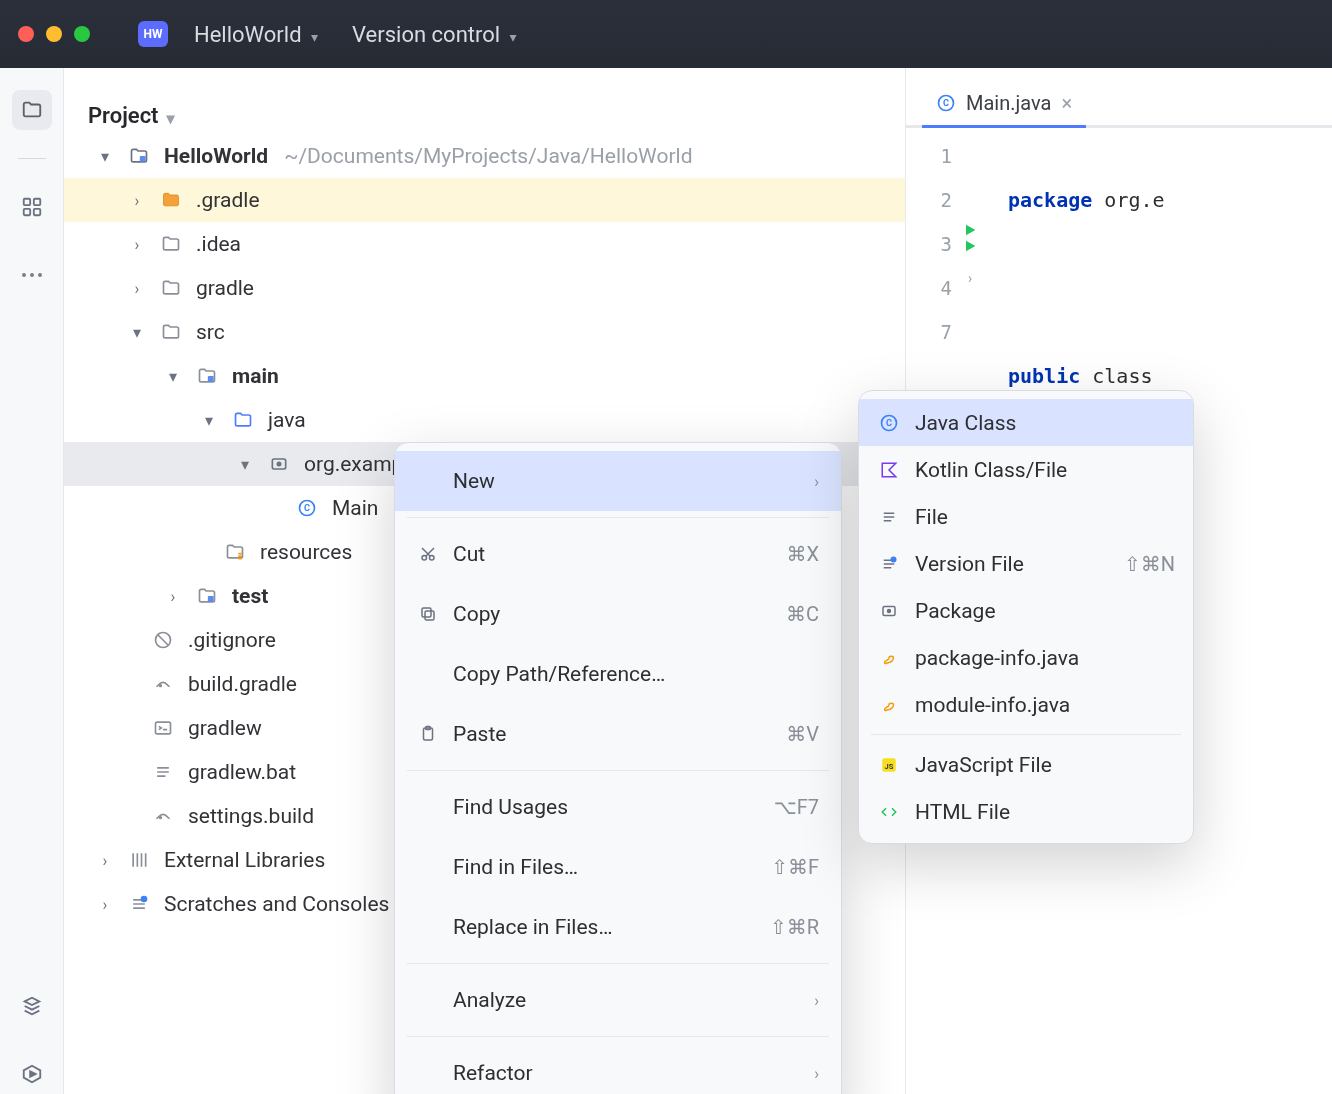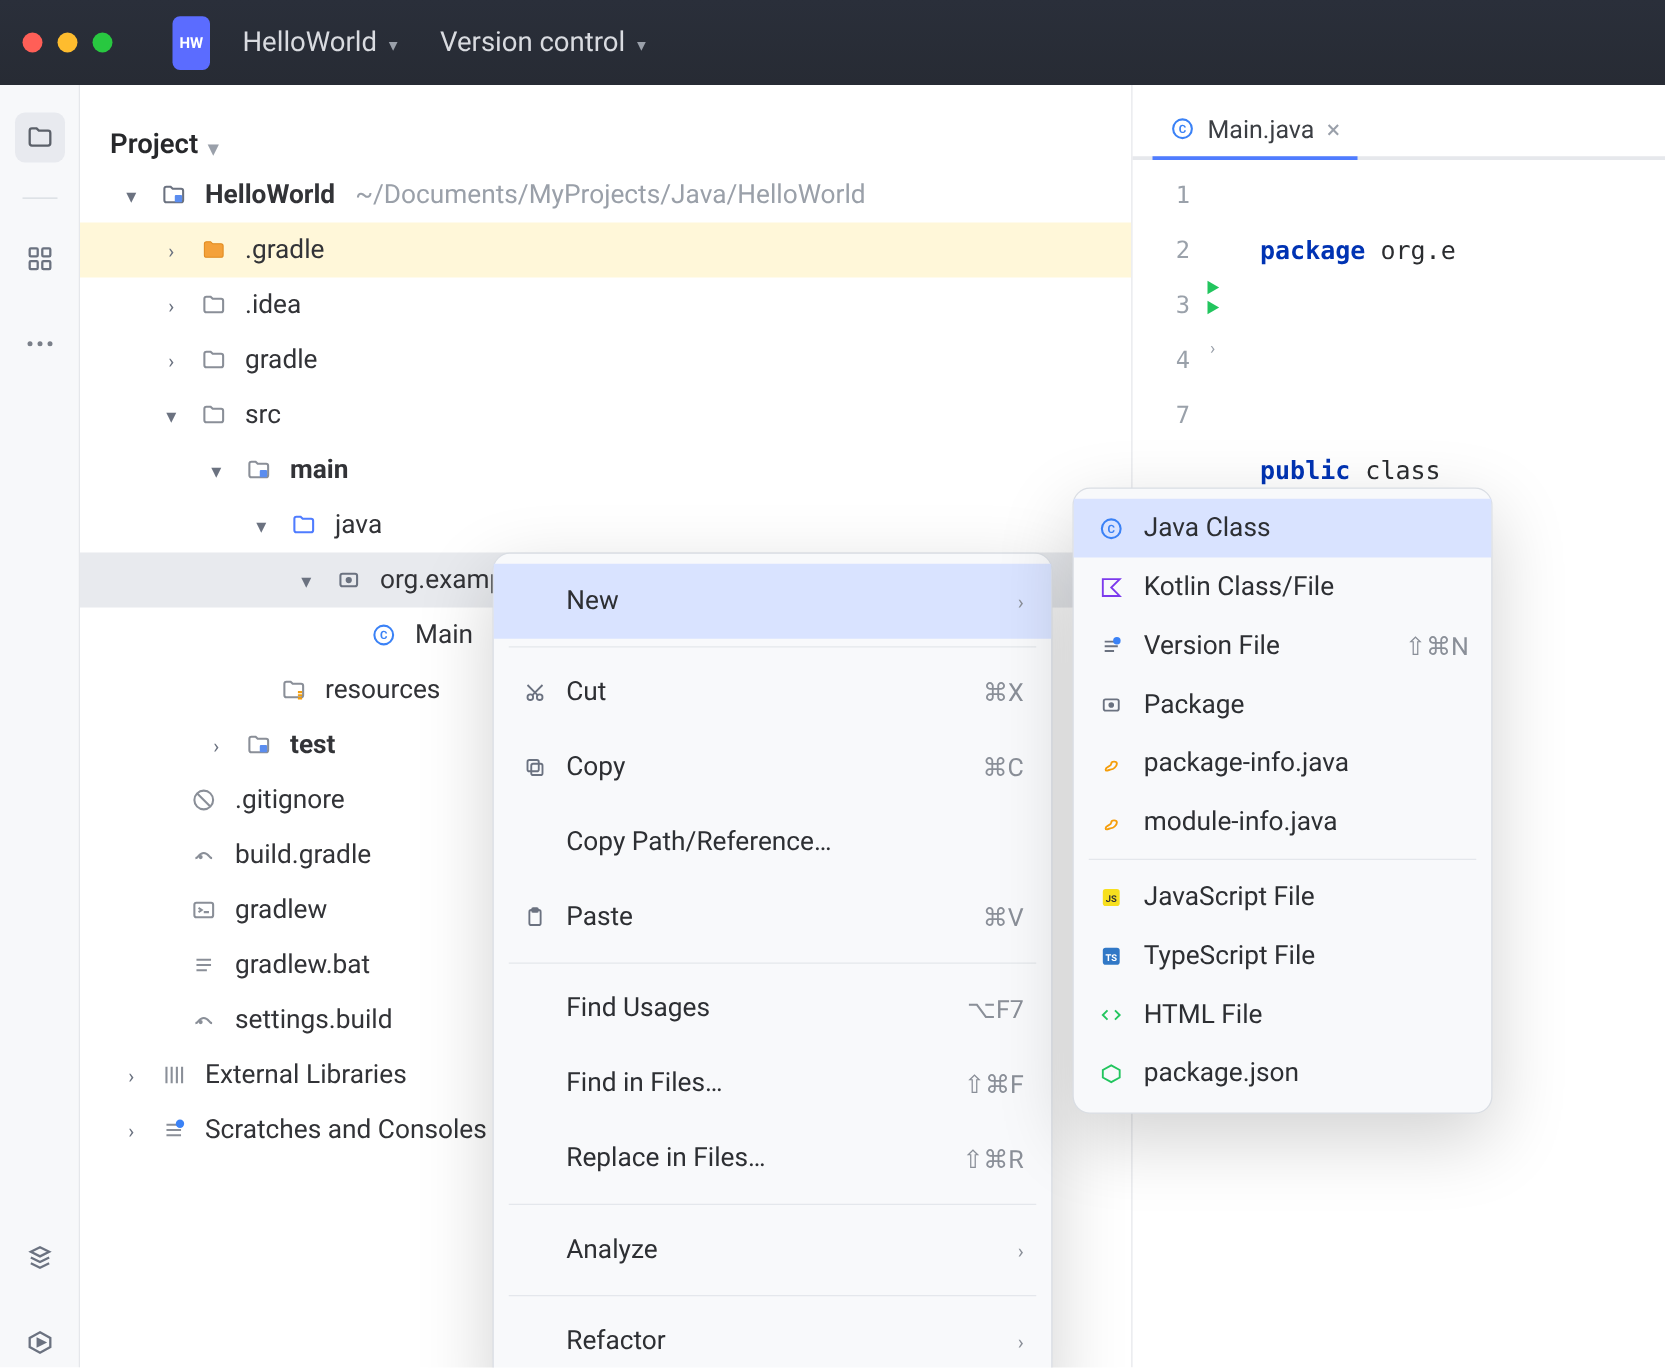--- a/index.html
+++ b/index.html
@@ -26,7 +26,7 @@
   .dot.yellow{background:#febc2e;}
   .dot.green{background:#28c840;}
   .proj-badge{
-    width:30px;height:43px;border-radius:6px;background:#5b6cff;
+    width:30px;height:26px;border-radius:6px;background:#5b6cff;
     color:#fff;font-size:12px;font-weight:700;display:flex;align-items:center;justify-content:center;
     margin-left:22px;
   }

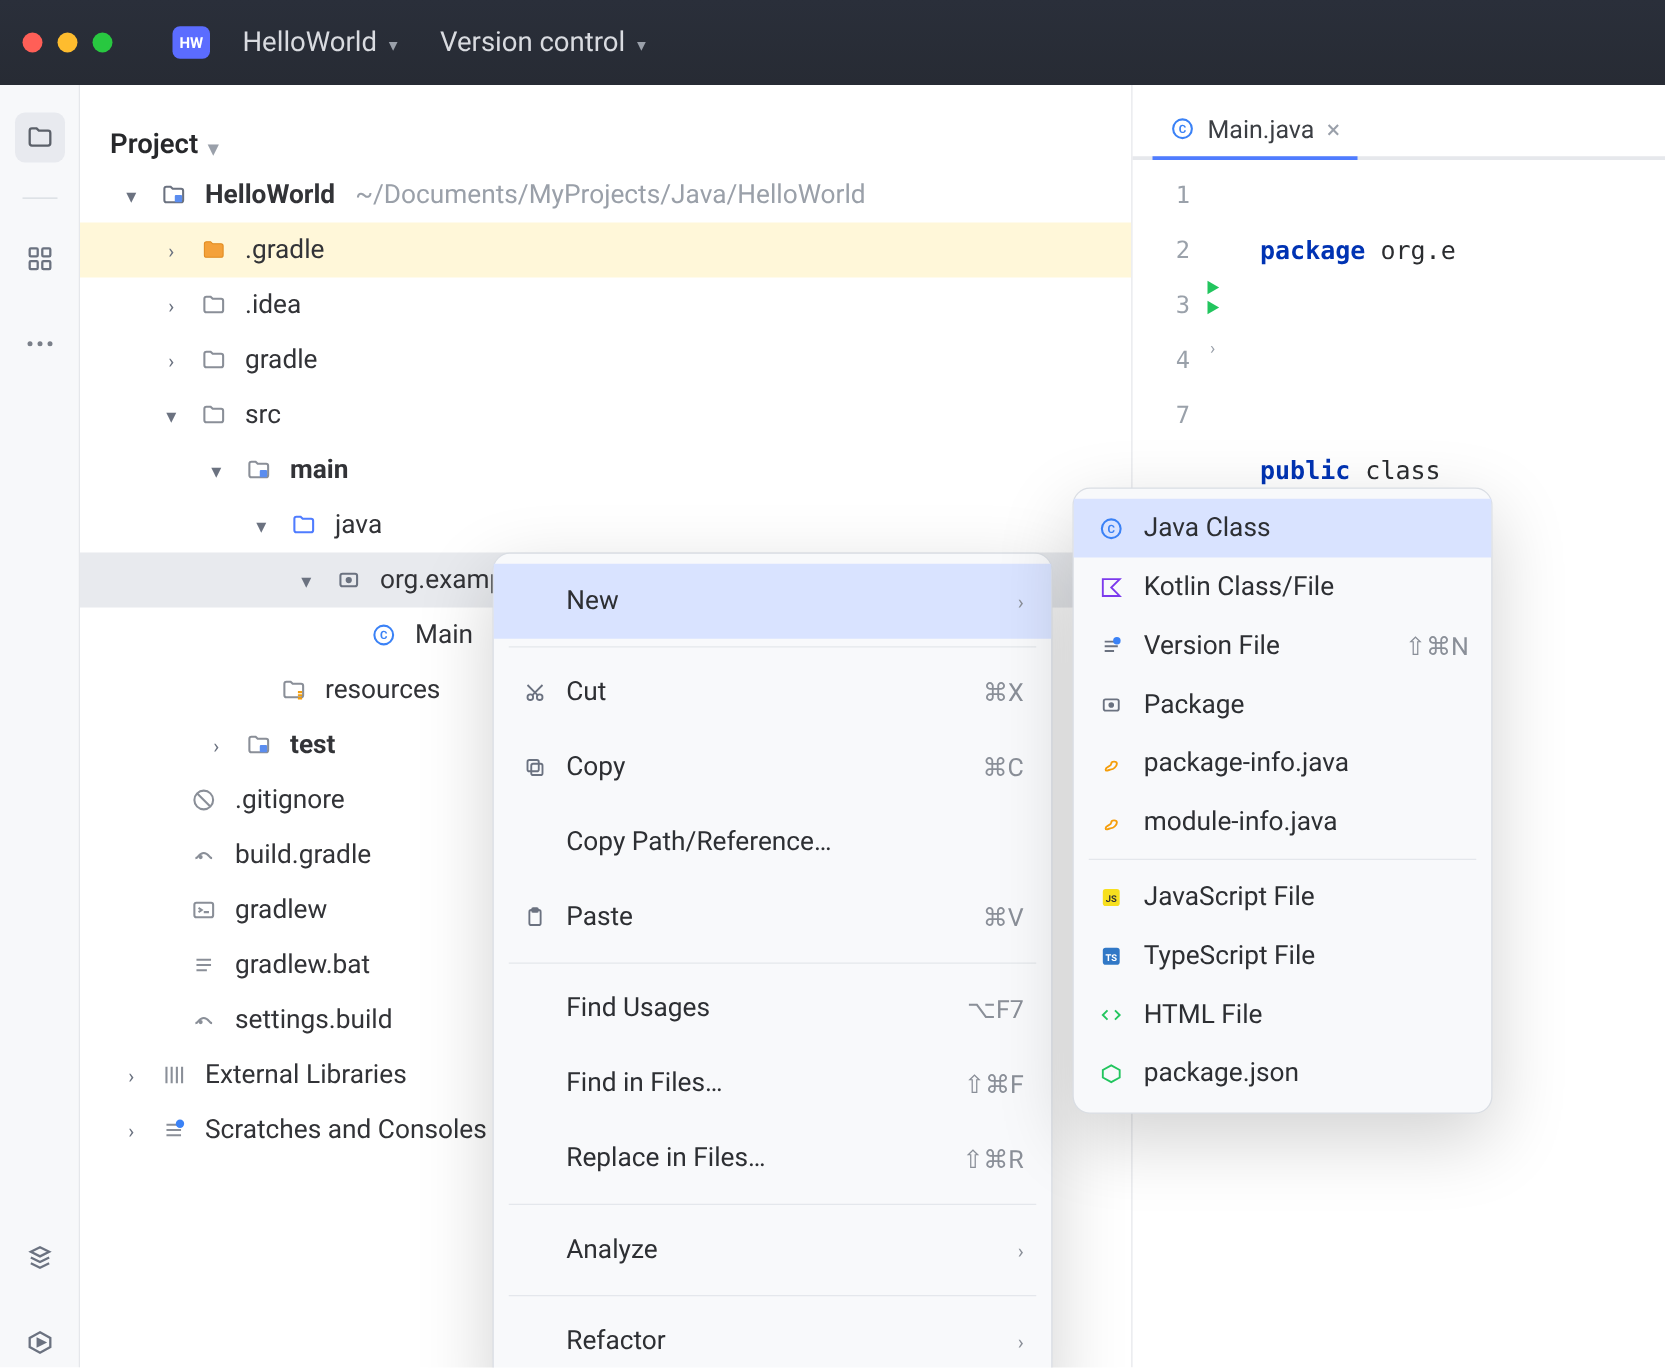--- a/index.html
+++ b/index.html
@@ -508,6 +508,14 @@
     <span class="ic">
       <svg width="18" height="18" viewBox="0 0 24 24" fill="none" stroke="#6b7280" stroke-width="2">
           <path d="M5 7h14M5 12h14M5 17h10"></path>
+        </svg>
+    </span>
+    <span>File</span>
+  </div>
+  <div class="mi">
+    <span class="ic">
+      <svg width="18" height="18" viewBox="0 0 24 24" fill="none" stroke="#6b7280" stroke-width="2">
+          <path d="M5 7h14M5 12h14M5 17h10"></path>
           <circle cx="18" cy="6" r="4" fill="#3b82f6" stroke="none"></circle>
         </svg>
     </span>

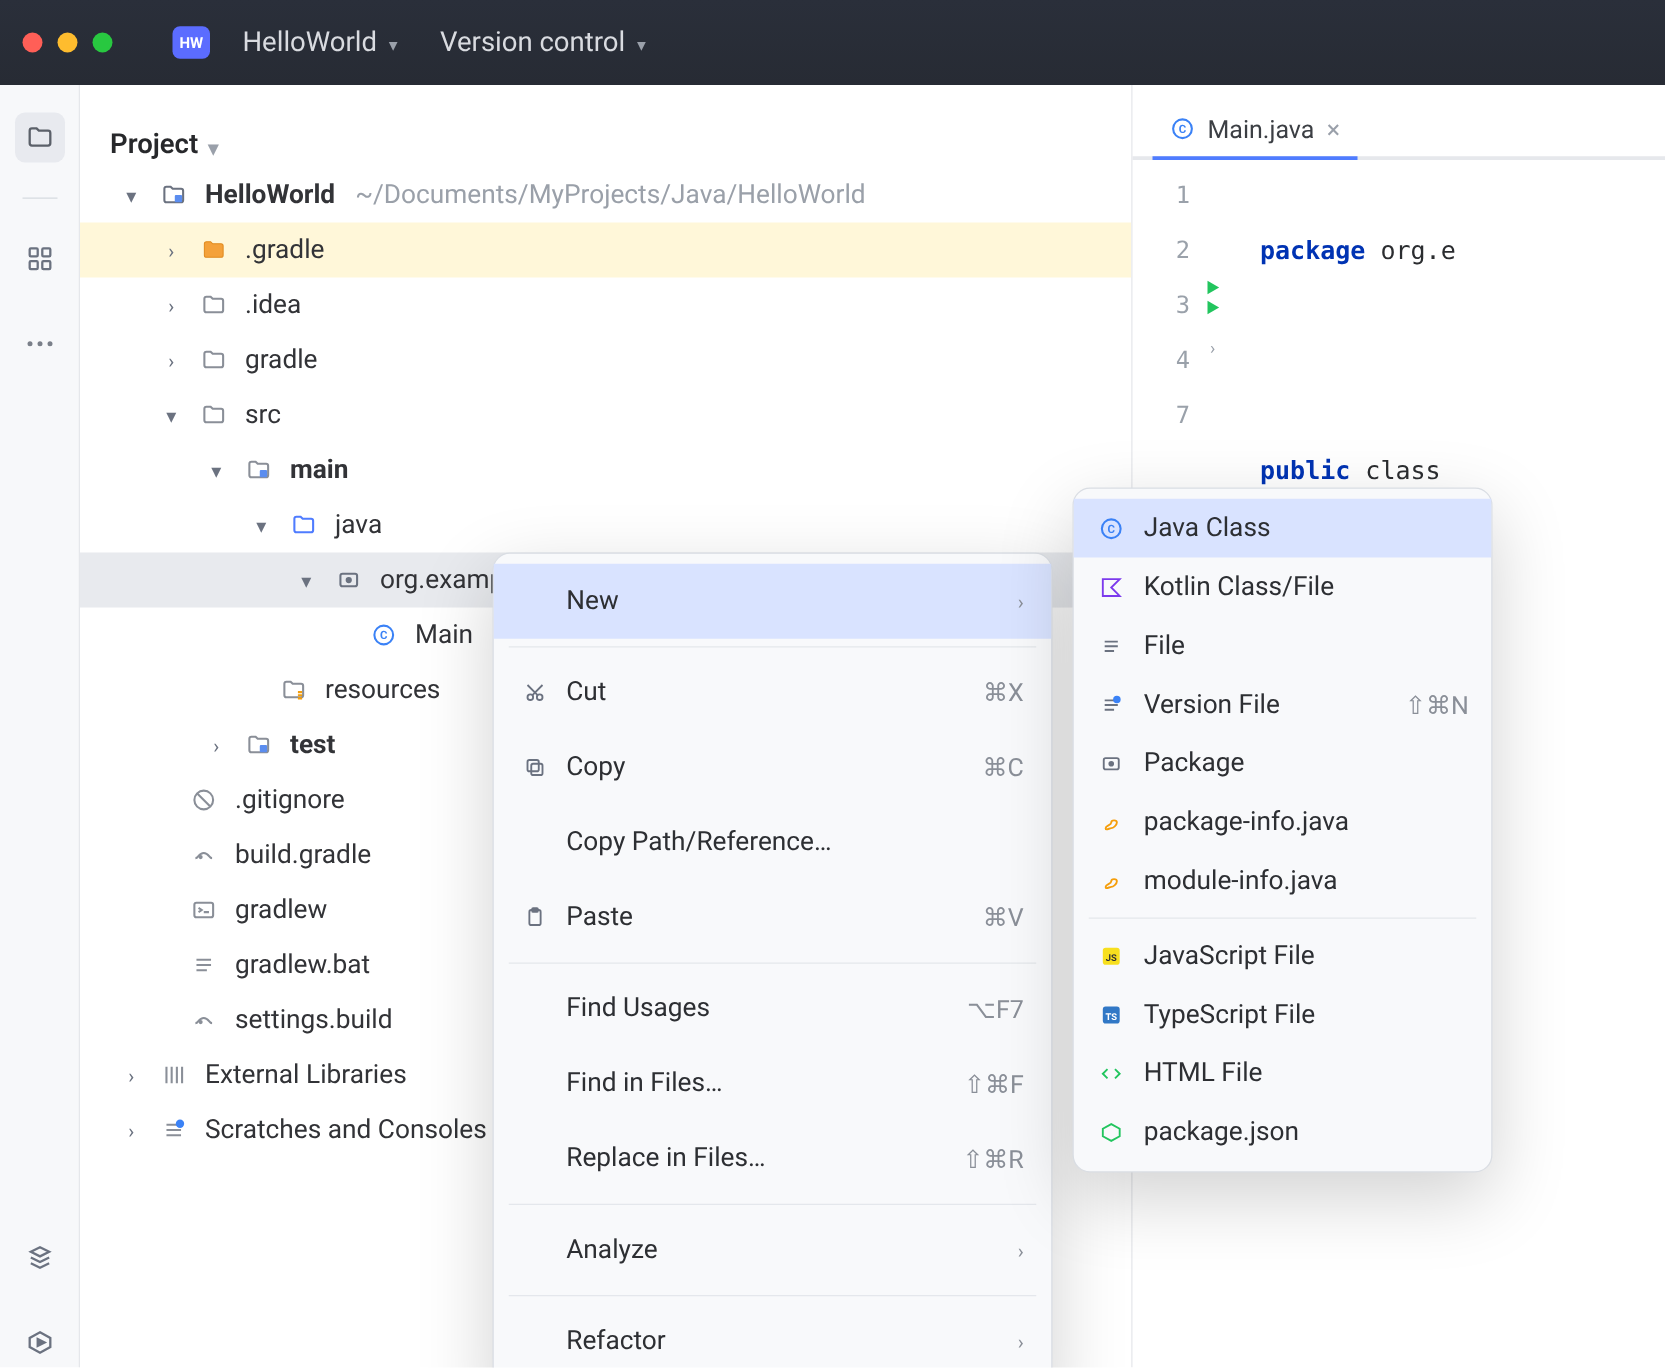--- a/index.html
+++ b/index.html
@@ -559,15 +559,6 @@
   </div>
   <div class="mi">
     <span class="ic">
-      <svg width="18" height="18" viewBox="0 0 24 24">
-          <rect x="3" y="3" width="18" height="18" rx="3" fill="#3178c6"></rect>
-          <text x="12" y="17" text-anchor="middle" font-size="10" font-weight="700" fill="#fff">TS</text>
-        </svg>
-    </span>
-    <span>TypeScript File</span>
-  </div>
-  <div class="mi">
-    <span class="ic">
       <svg width="18" height="18" viewBox="0 0 24 24" fill="none" stroke="#22c55e" stroke-width="2">
           <path d="M8 7l-5 5 5 5M16 7l5 5-5 5"></path>
         </svg>

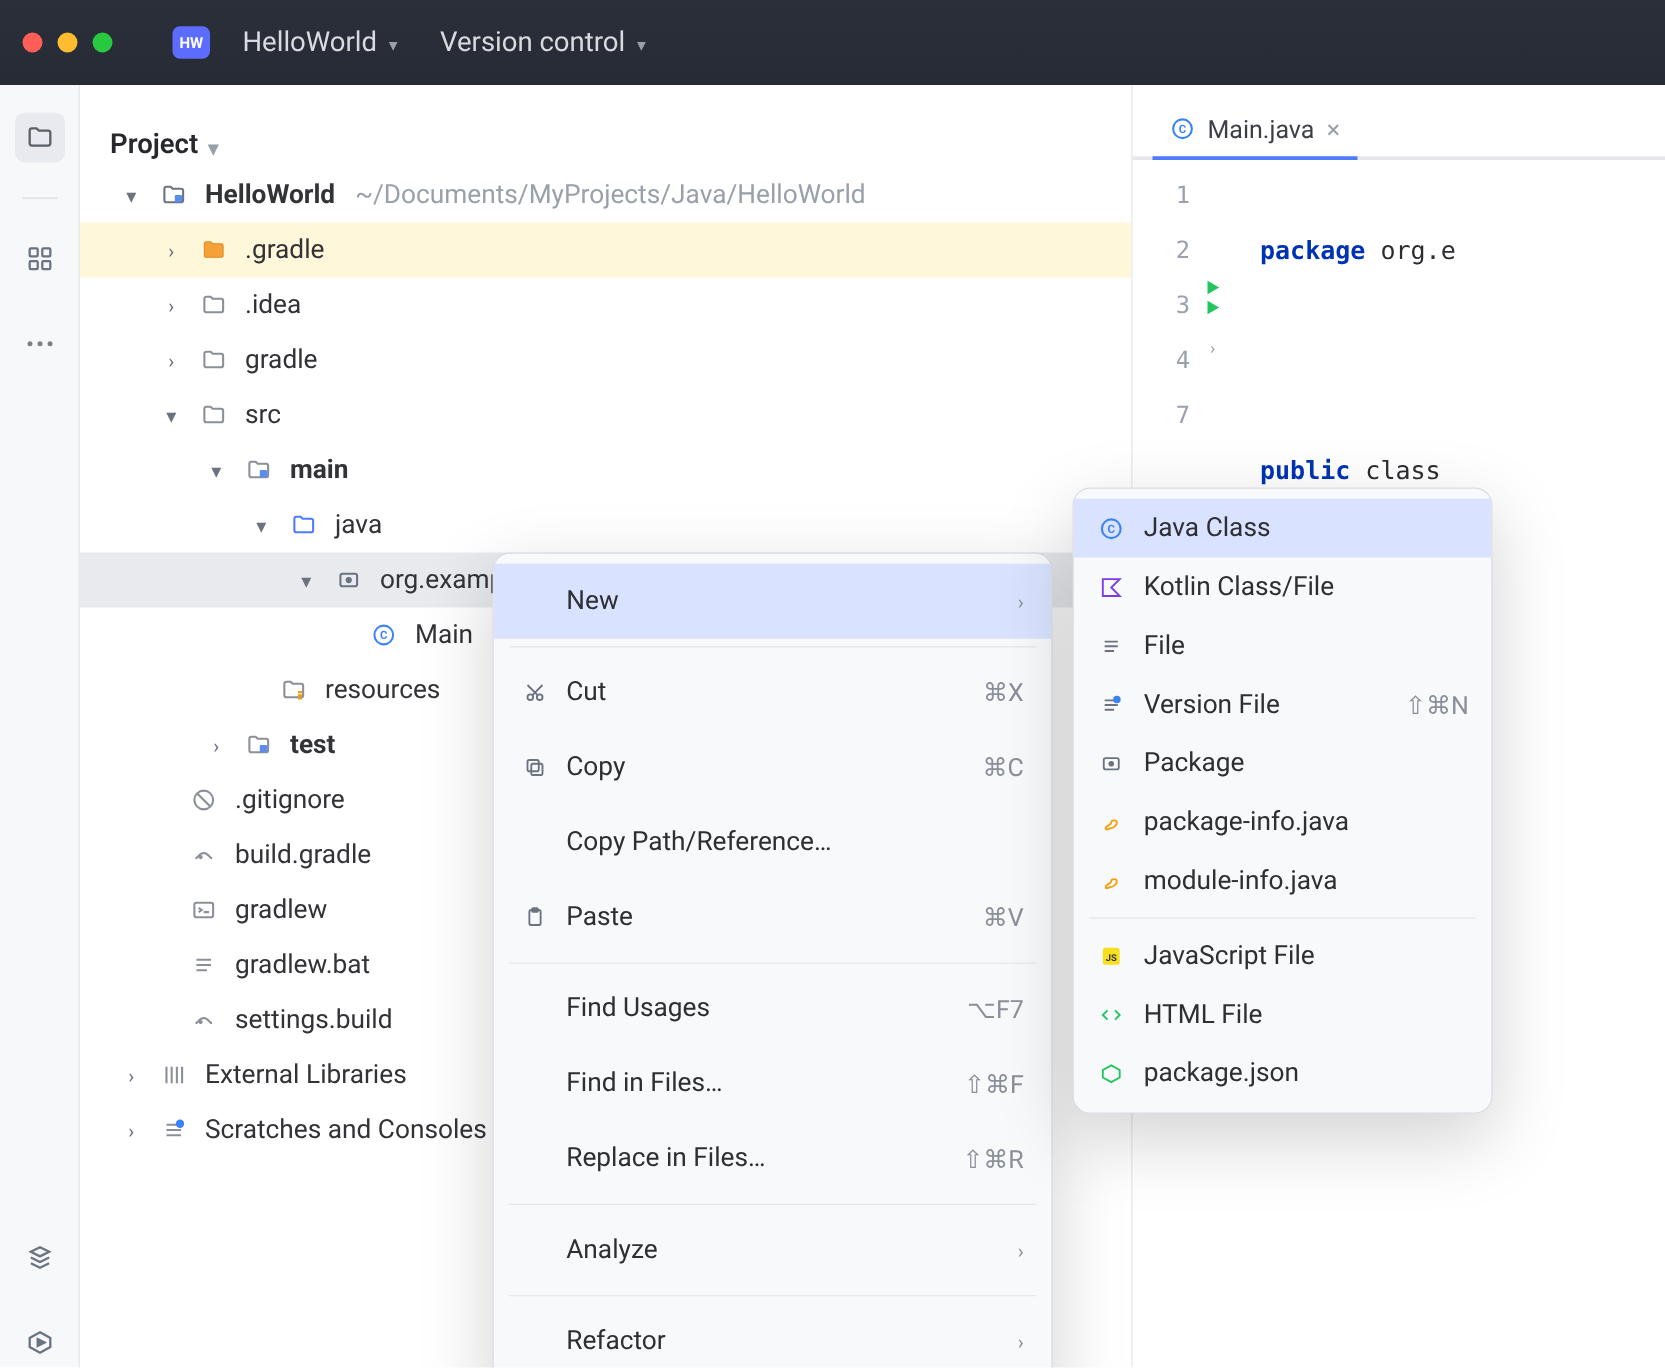--- a/index.html
+++ b/index.html
@@ -565,14 +565,6 @@
     </span>
     <span>HTML File</span>
   </div>
-  <div class="mi">
-    <span class="ic">
-      <svg width="18" height="18" viewBox="0 0 24 24" fill="none" stroke="#22c55e" stroke-width="2">
-          <polygon points="12 3 21 8 21 16 12 21 3 16 3 8"></polygon>
-        </svg>
-    </span>
-    <span>package.json</span>
-  </div>
 </div>
 
 </body></html>

